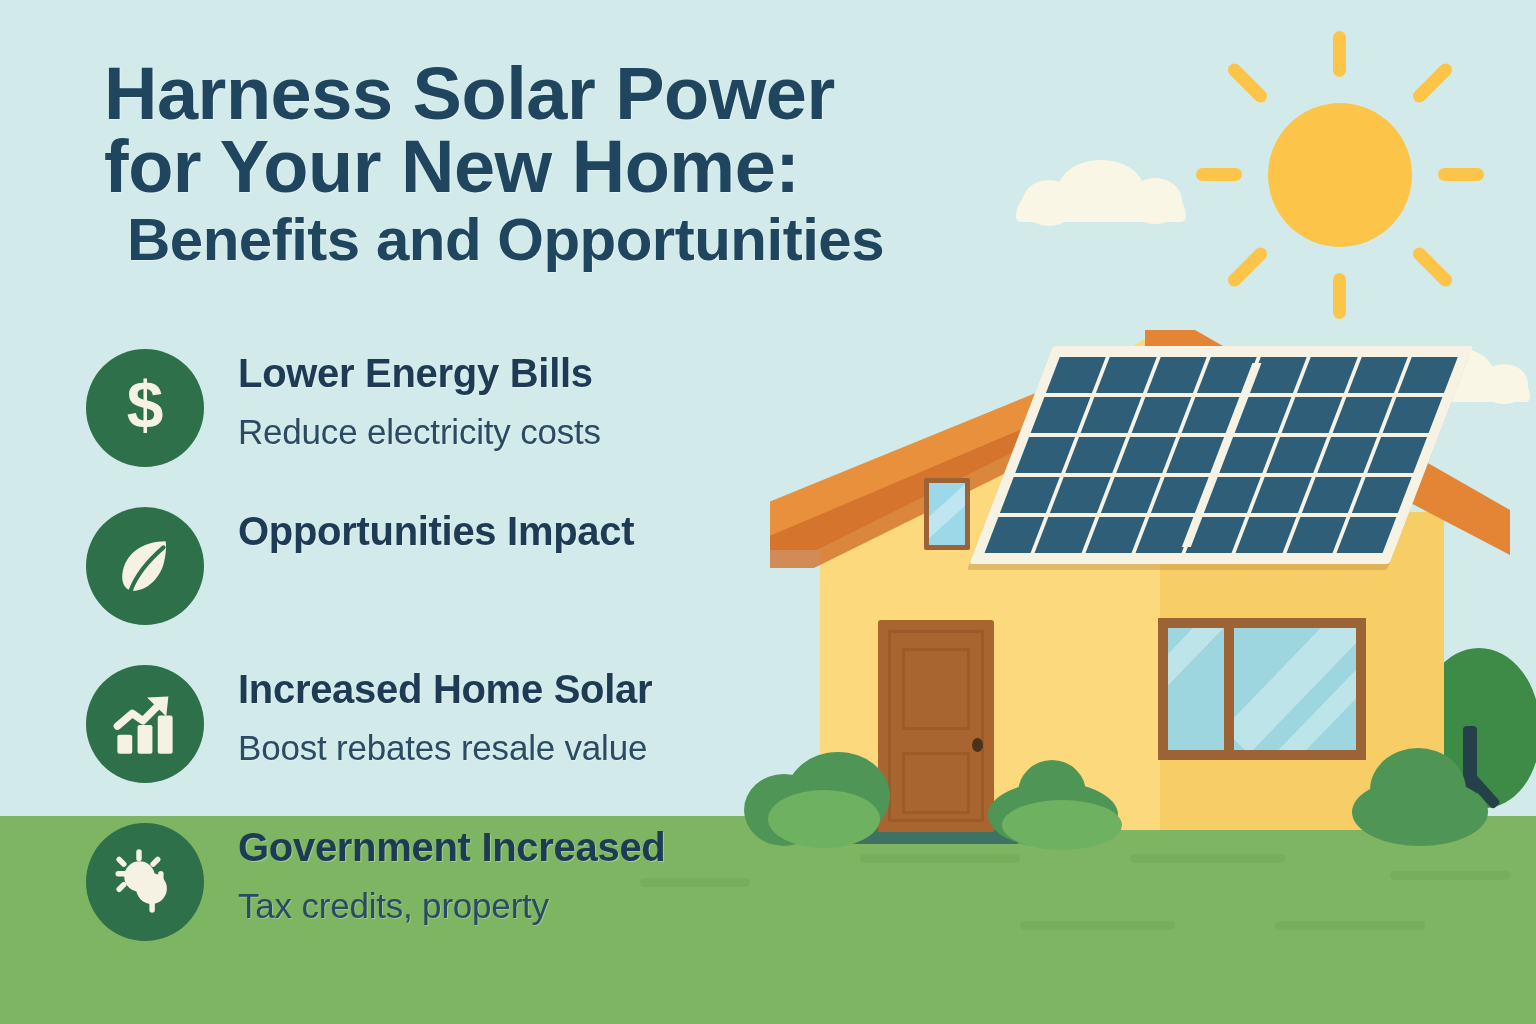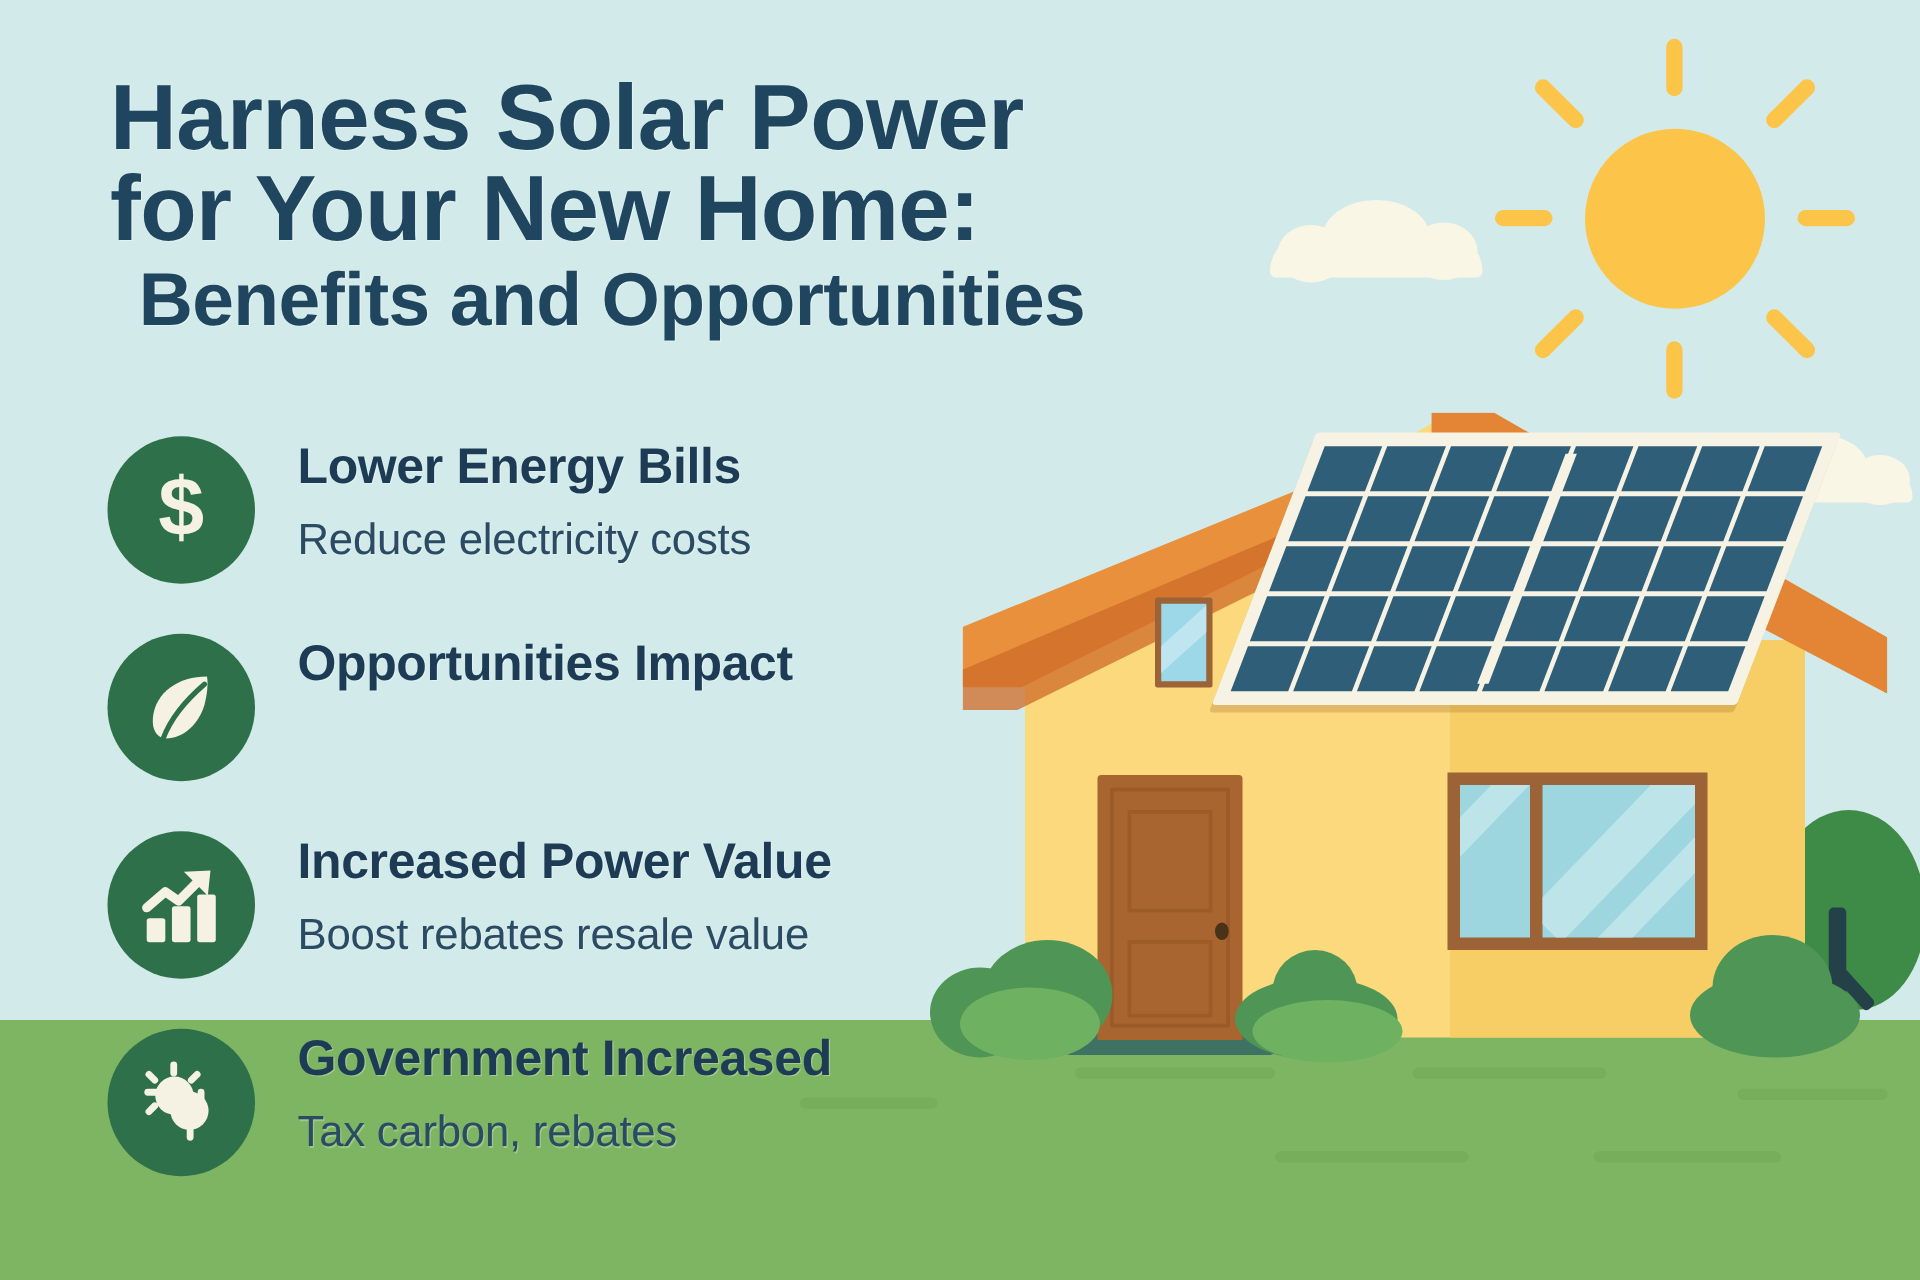--- a/index.html
+++ b/index.html
@@ -172,7 +172,7 @@
 
   
   .title {
-    position:absolute; left:88px; top:58px; width:880px;
+    position:absolute; left:104px; top:58px; width:880px;
     color:#20455F;
     font-weight:bold;
     line-height:.98;

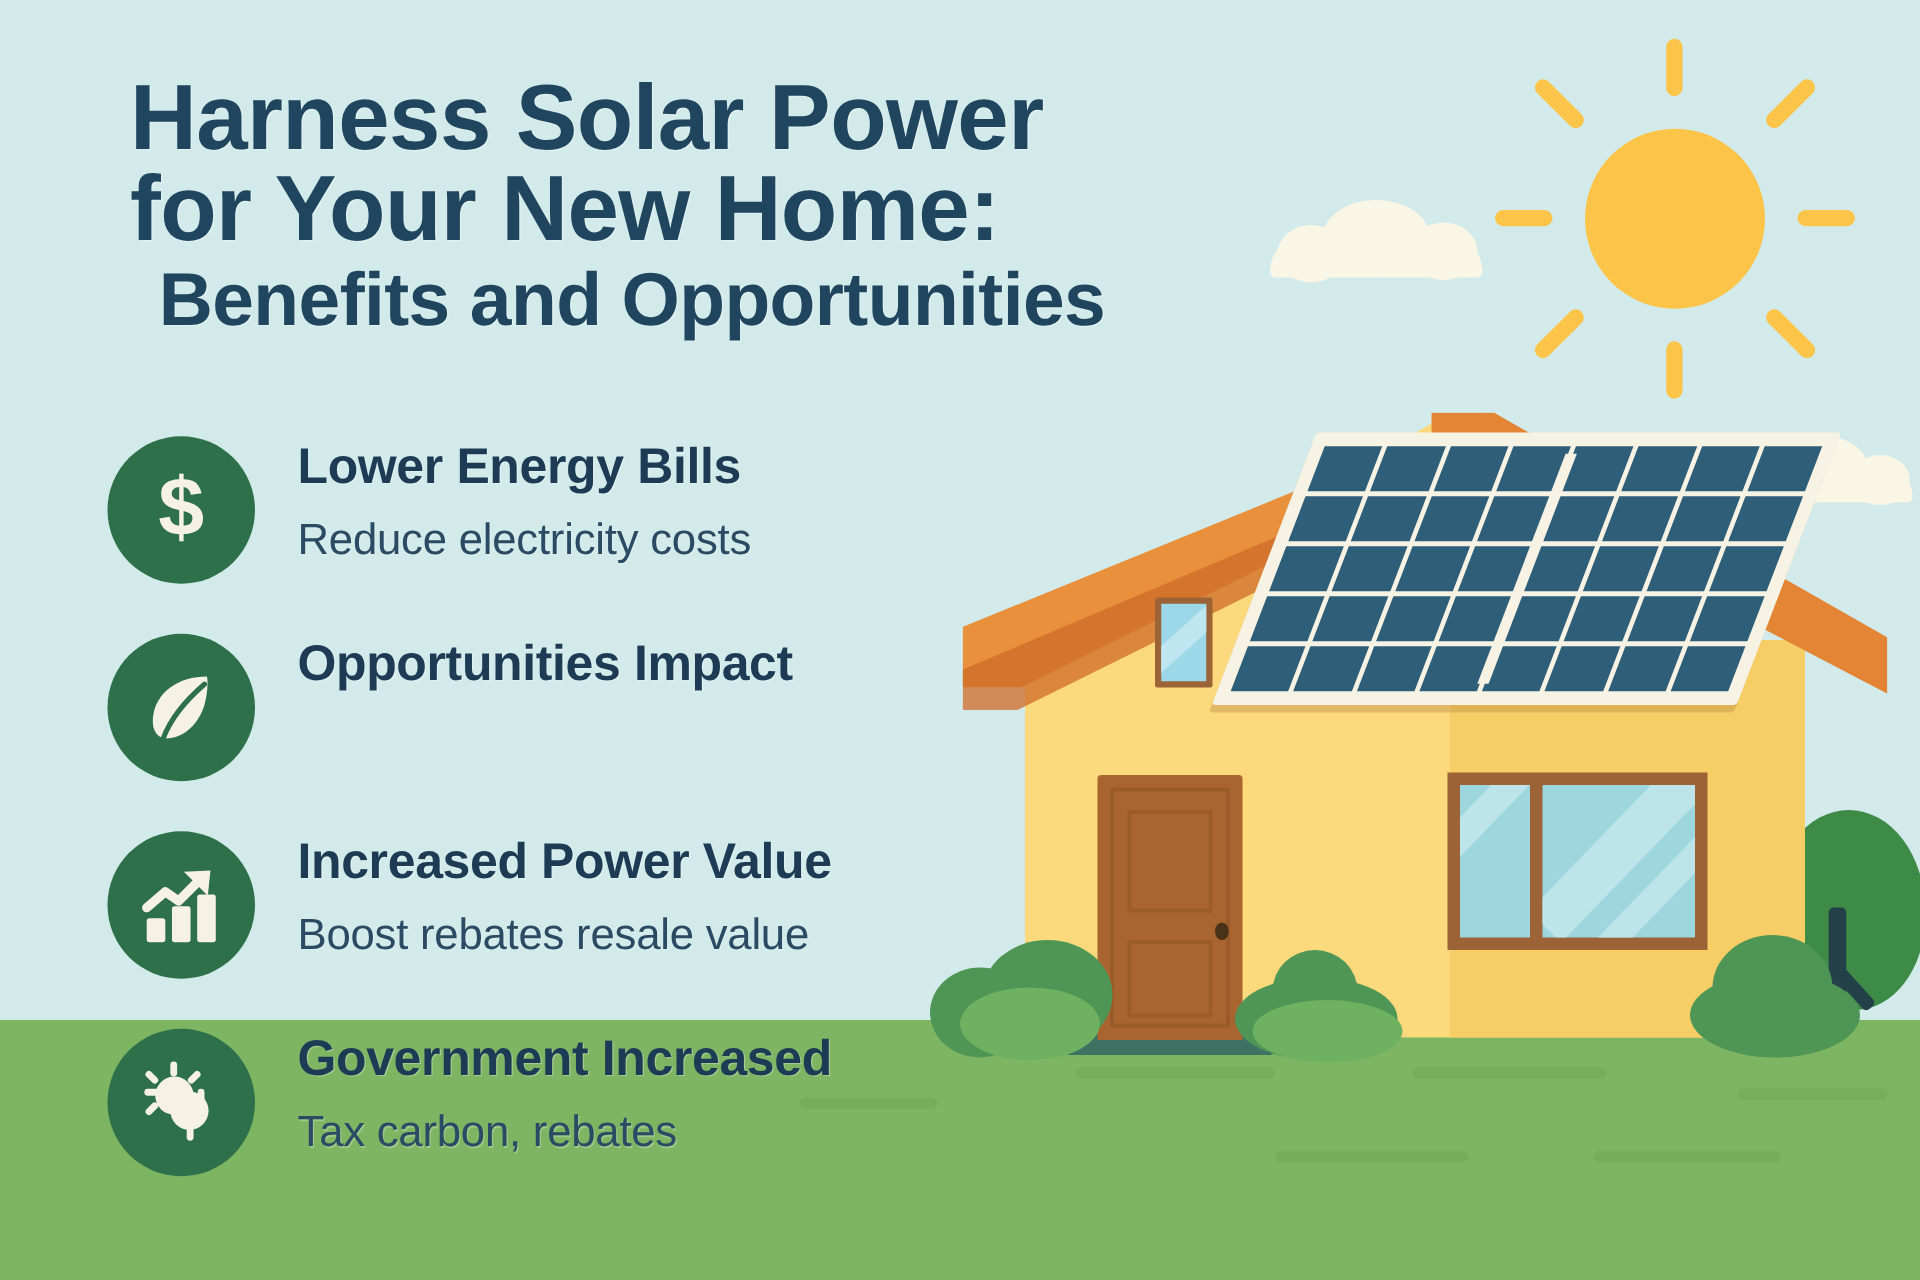--- a/index.html
+++ b/index.html
@@ -388,7 +388,7 @@
         </svg>
       </div>
       <div class="benefit-text">
-        <span class="b-title">Increased Power Value</span>
+        <span class="b-title">Increased Home Solar</span>
         <span class="b-sub">Boost rebates resale value</span>
       </div>
     </div>

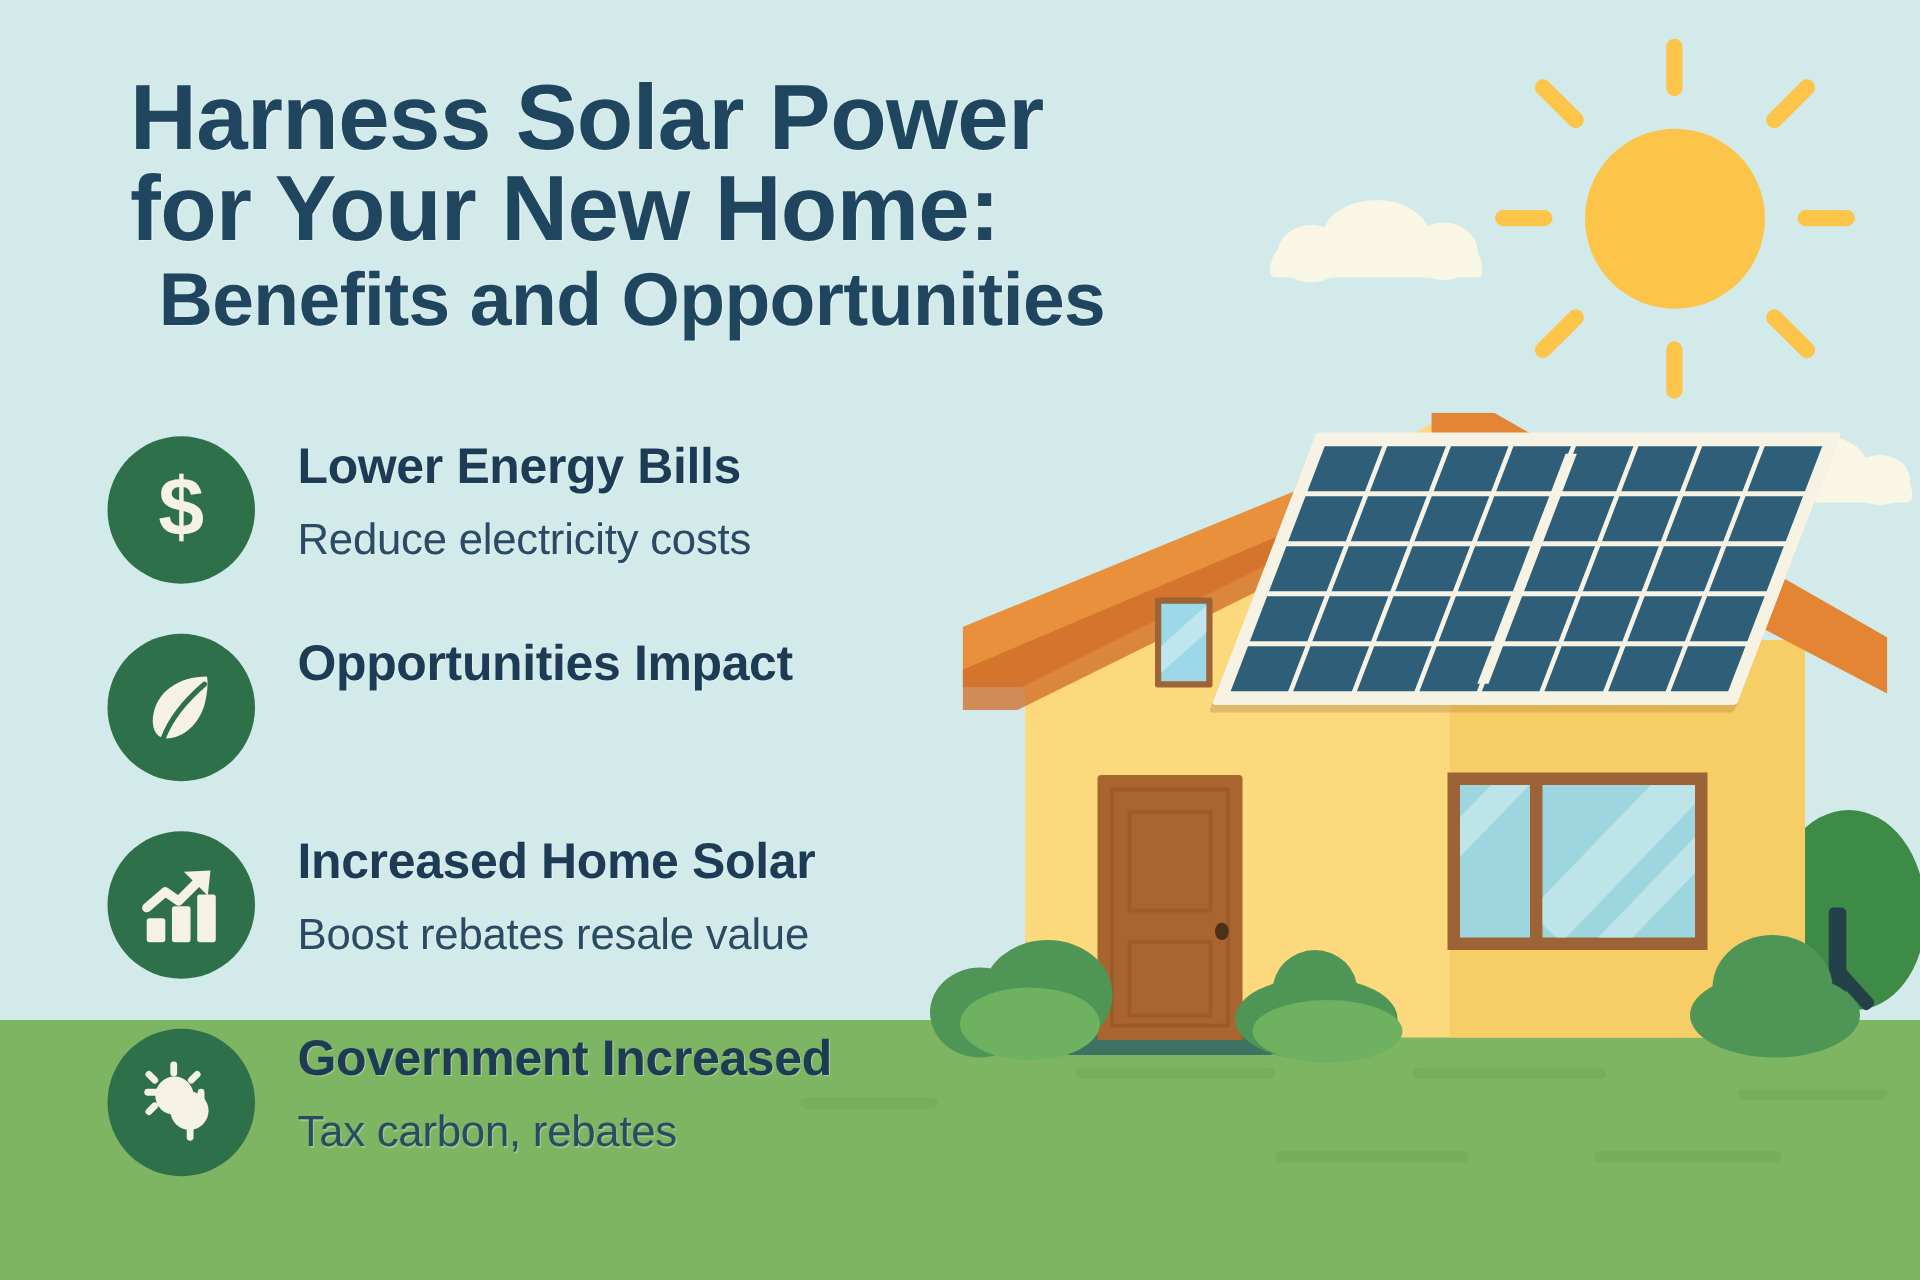--- a/index.html
+++ b/index.html
@@ -413,7 +413,7 @@
       </div>
       <div class="benefit-text">
         <span class="b-title">Government Increased</span>
-        <span class="b-sub">Tax carbon, rebates</span>
+        <span class="b-sub">Tax credits, property</span>
       </div>
     </div>
 

